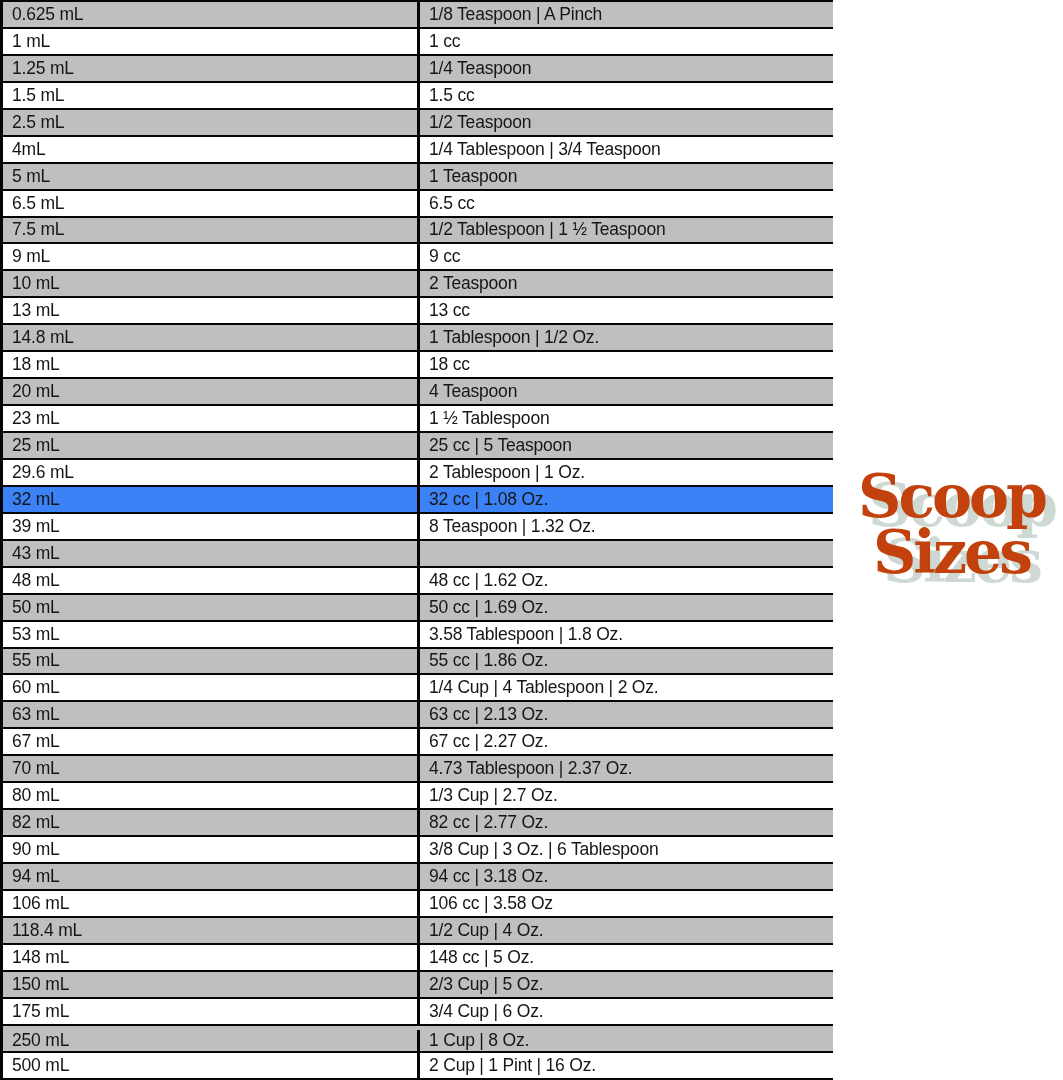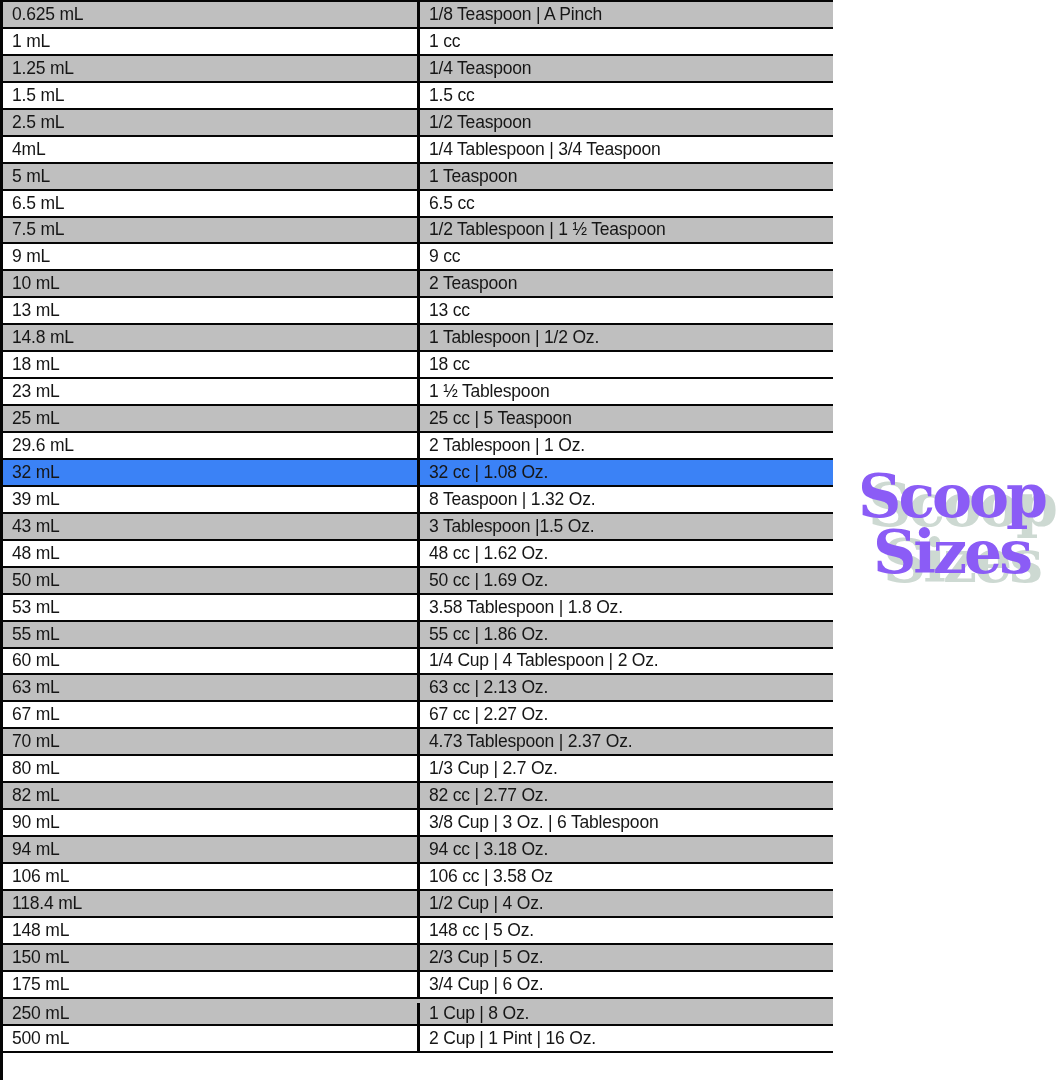--- a/index.html
+++ b/index.html
@@ -131,6 +131,10 @@
         <div class="cell c1">18 mL</div>
         <div class="cell c2">18 cc</div>
       </div>
+      <div class="row gray" style="background: rgb(191, 191, 191);">
+        <div class="cell c1">20 mL</div>
+        <div class="cell c2">4 Teaspoon</div>
+      </div>
       <div class="row white">
         <div class="cell c1">23 mL</div>
         <div class="cell c2">1 ½ Tablespoon</div>

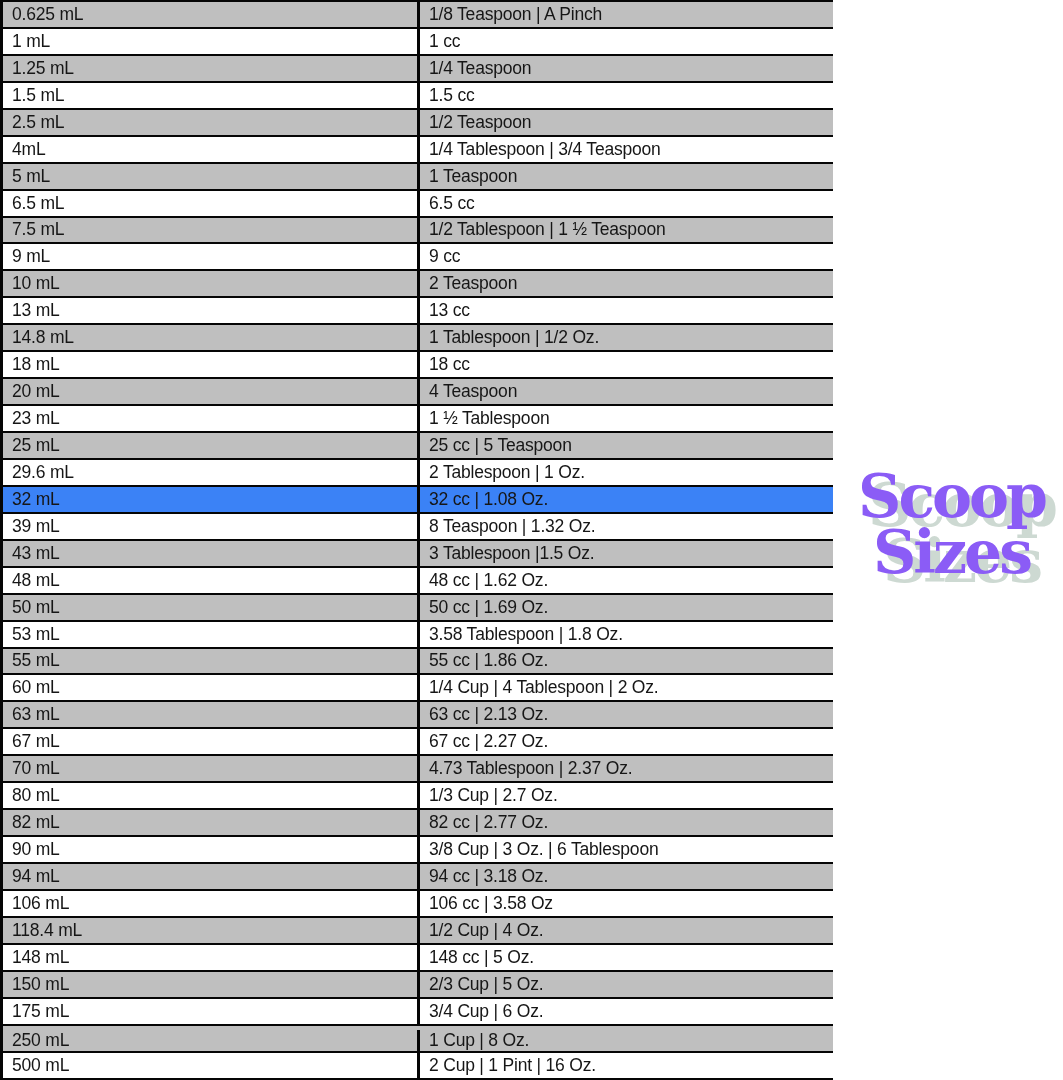--- a/index.html
+++ b/index.html
@@ -237,7 +237,7 @@
       </div>
     </div>
 
-  <div class="logo" style="color: #8b5cf6; text-shadow: rgb(205, 217, 210) 10px 9px 0px;">
+  <div class="logo" style="color: #c2410c; text-shadow: rgb(205, 217, 210) 10px 9px 0px;">
     <span class="line">Scoop</span>
     <span class="line">Sizes</span>
   </div>

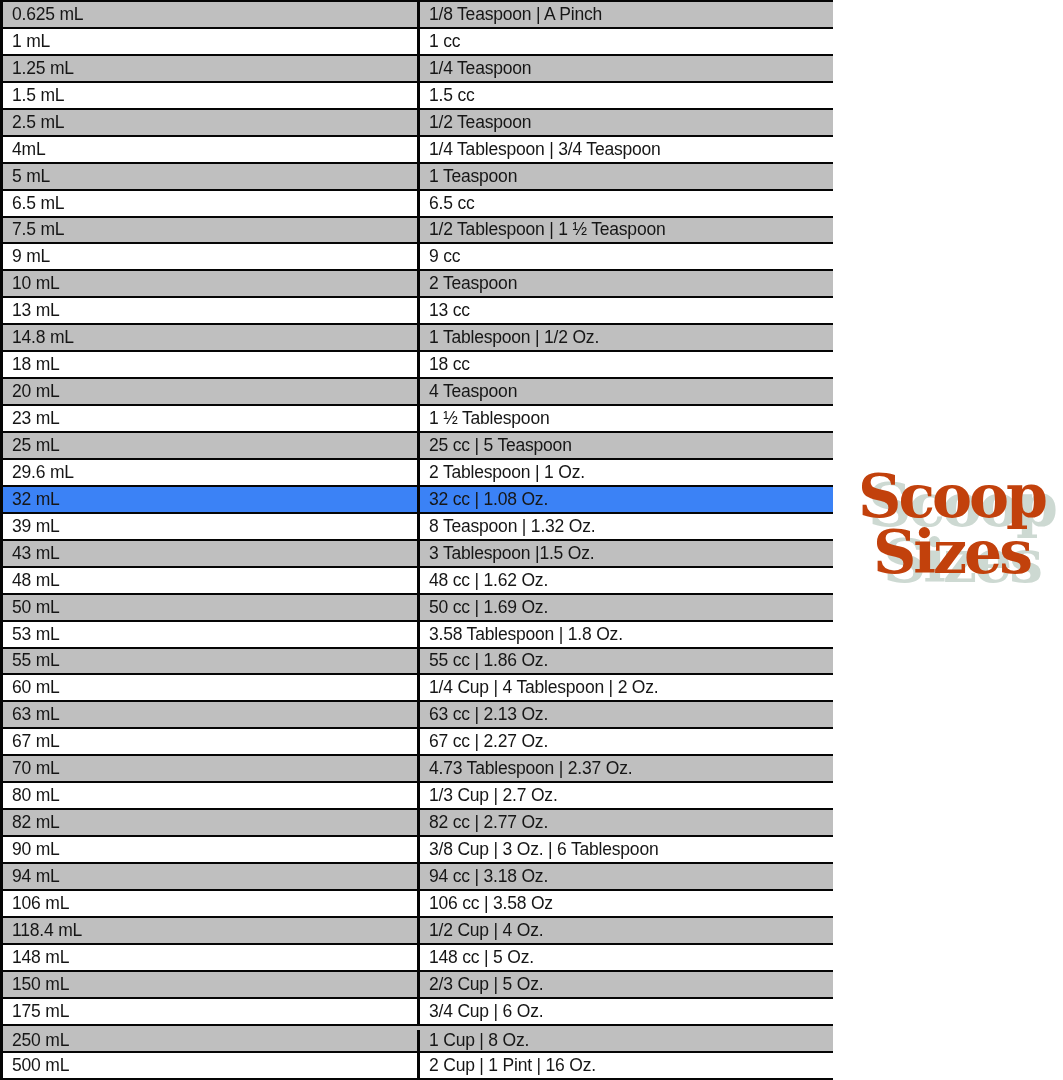--- a/index.html
+++ b/index.html
@@ -157,7 +157,6 @@
       </div>
       <div class="row gray" style="background: rgb(191, 191, 191);">
         <div class="cell c1">43 mL</div>
-        <div class="cell c2">3 Tablespoon |1.5 Oz.</div>
       </div>
       <div class="row white">
         <div class="cell c1">48 mL</div>

